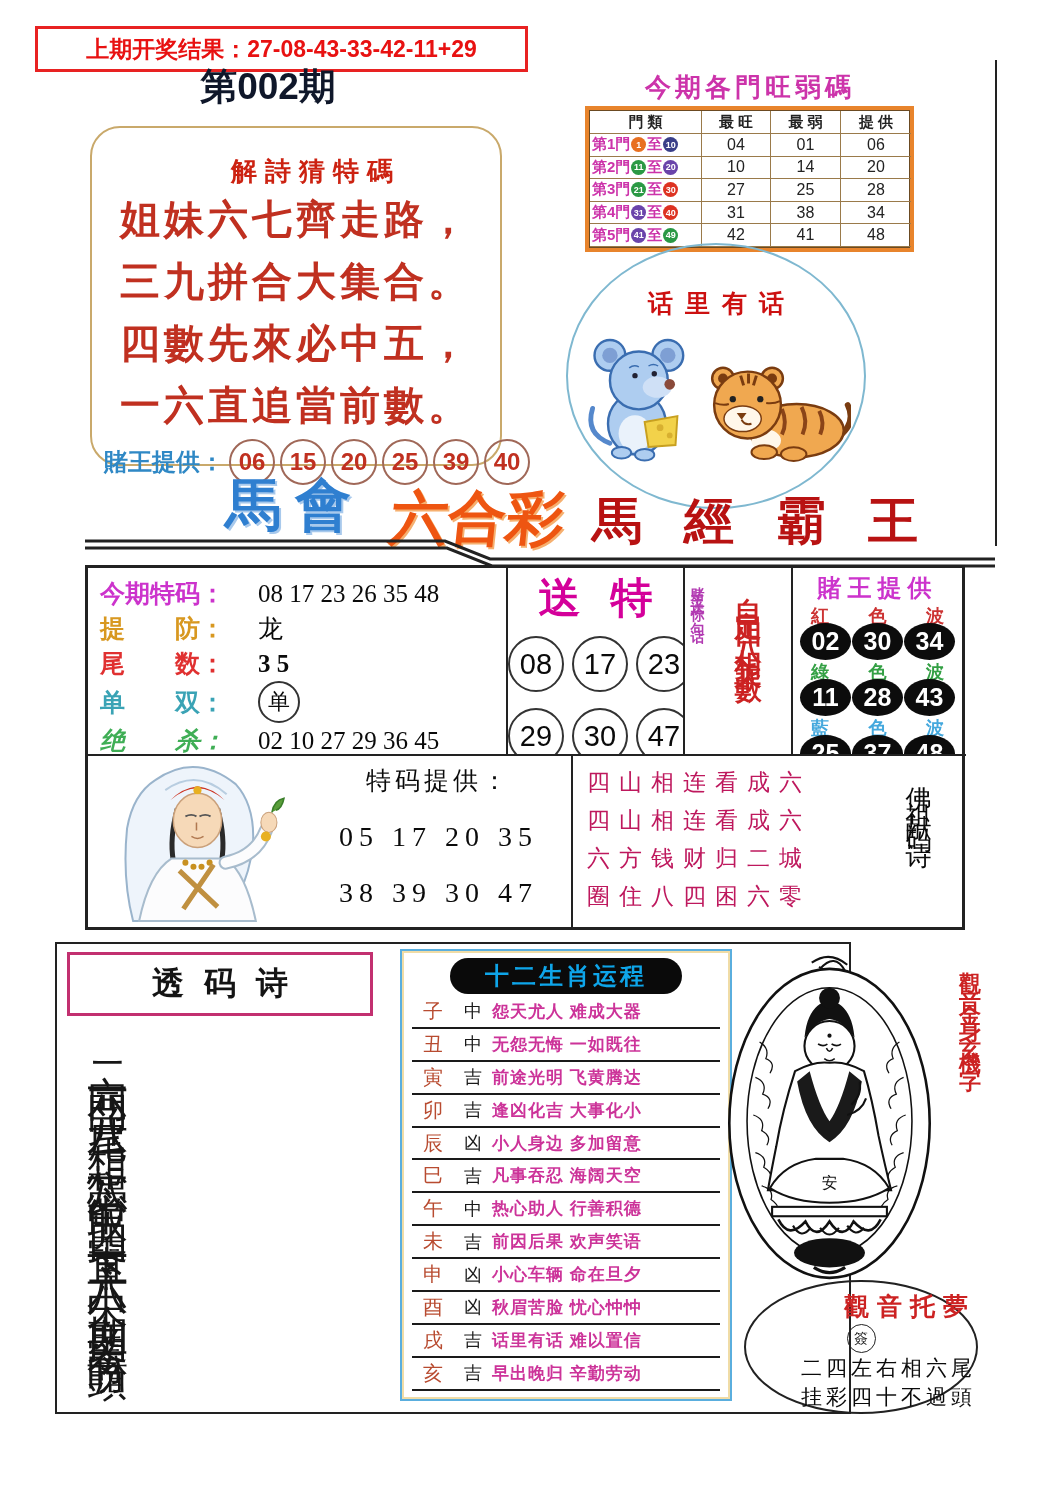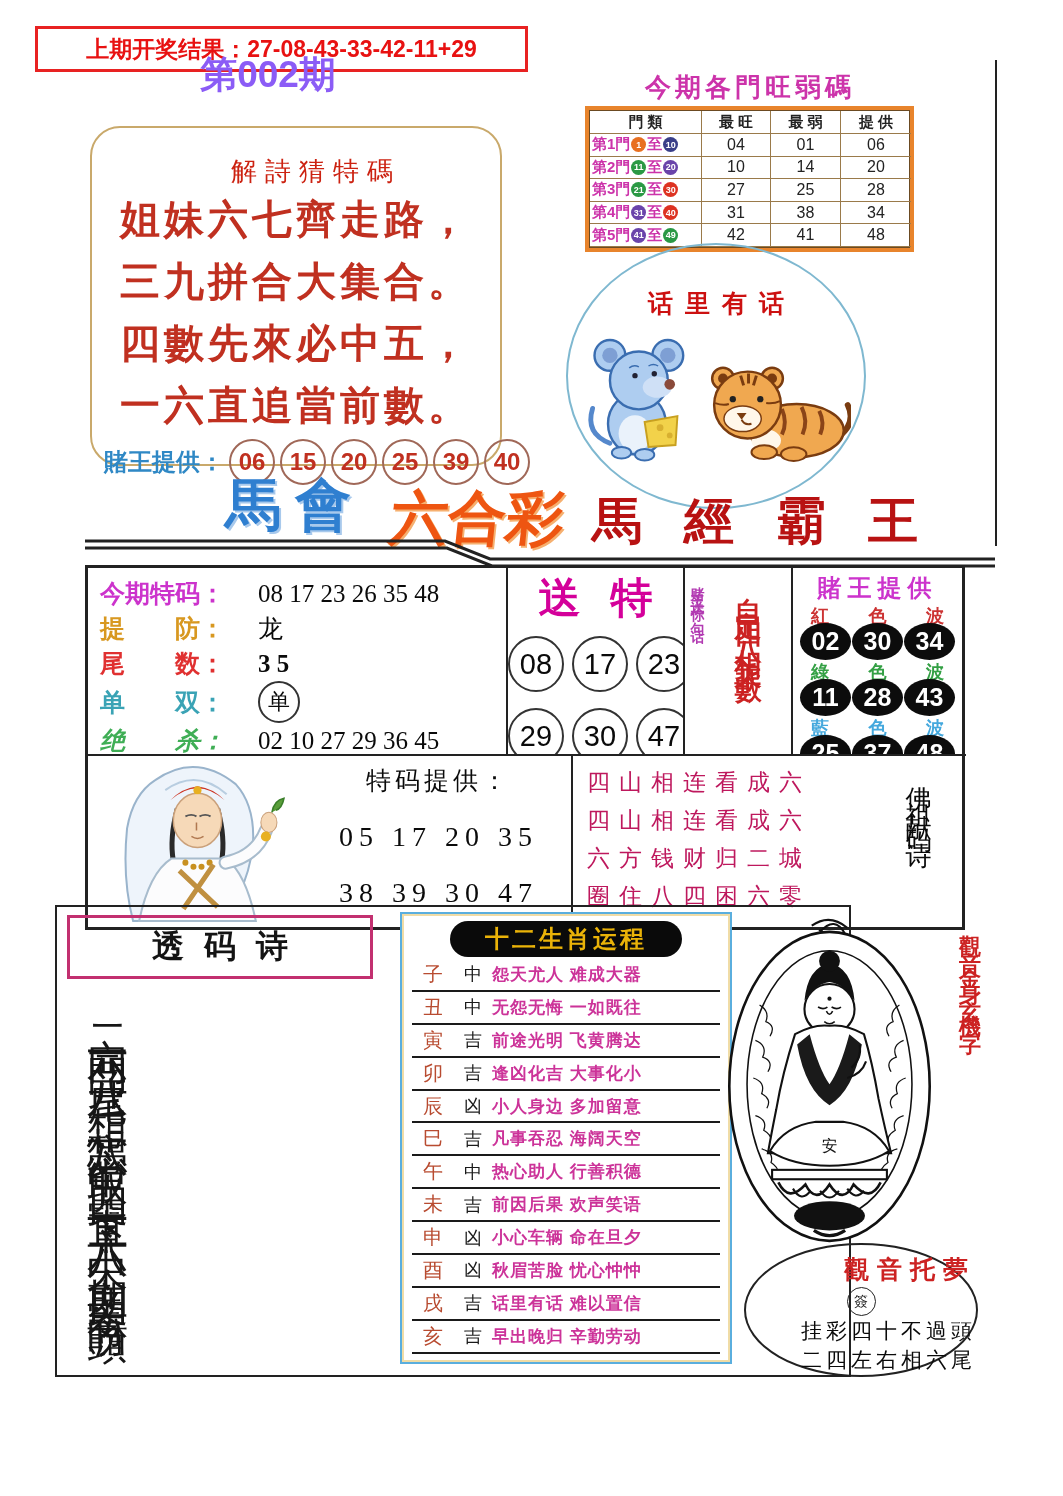--- a/index.html
+++ b/index.html
@@ -11,7 +11,7 @@
   .banner{left:35px;top:26px;width:487px;height:40px;border:3px solid #e82222;
           display:flex;align-items:center;justify-content:center;
           color:#e81111;font-weight:bold;font-size:23px;white-space:nowrap;}
-  .issue{left:118px;top:50px;width:300px;text-align:center;font-size:37px;font-weight:bold;color:#8b5cf6;}
+  .issue{left:118px;top:62px;width:300px;text-align:center;font-size:37px;font-weight:bold;color:#0f172a;}
 
   
   .poem-box{left:90px;top:126px;width:408px;height:336px;border:2px solid #c9a96b;border-radius:30px;}

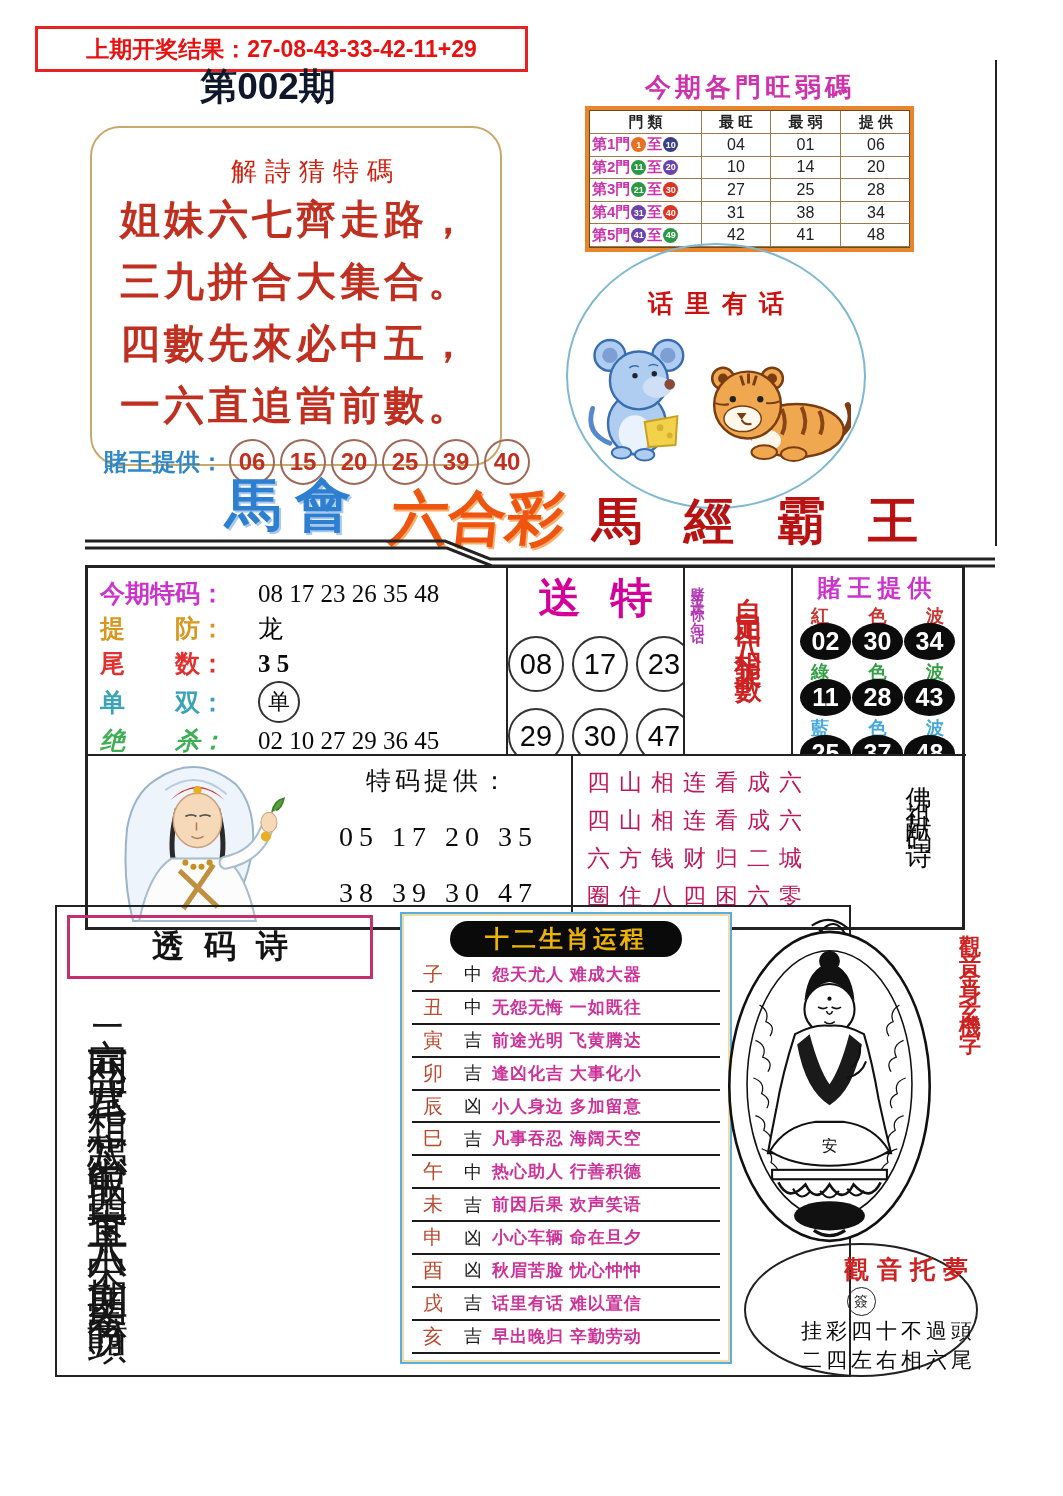--- a/index.html
+++ b/index.html
@@ -15,7 +15,7 @@
 
   
   .poem-box{left:90px;top:126px;width:408px;height:336px;border:2px solid #c9a96b;border-radius:30px;}
-  .poem-title{margin-top:26px;text-align:center;color:#cc2211;font-size:26px;font-weight:normal;letter-spacing:8px;margin-left:40px;}
+  .poem-title{margin-top:26px;text-align:center;color:#cc2211;font-size:26px;font-weight:bold;letter-spacing:8px;margin-left:40px;}
   .poem-line{text-align:center;color:#c03020;font-size:40px;line-height:62px;letter-spacing:4px;font-weight:bold;
              font-family:"Liberation Serif","DejaVu Serif",serif;white-space:nowrap;}
   .poem-prov{display:flex;align-items:center;margin:2px 0 0 12px;gap:5px;}

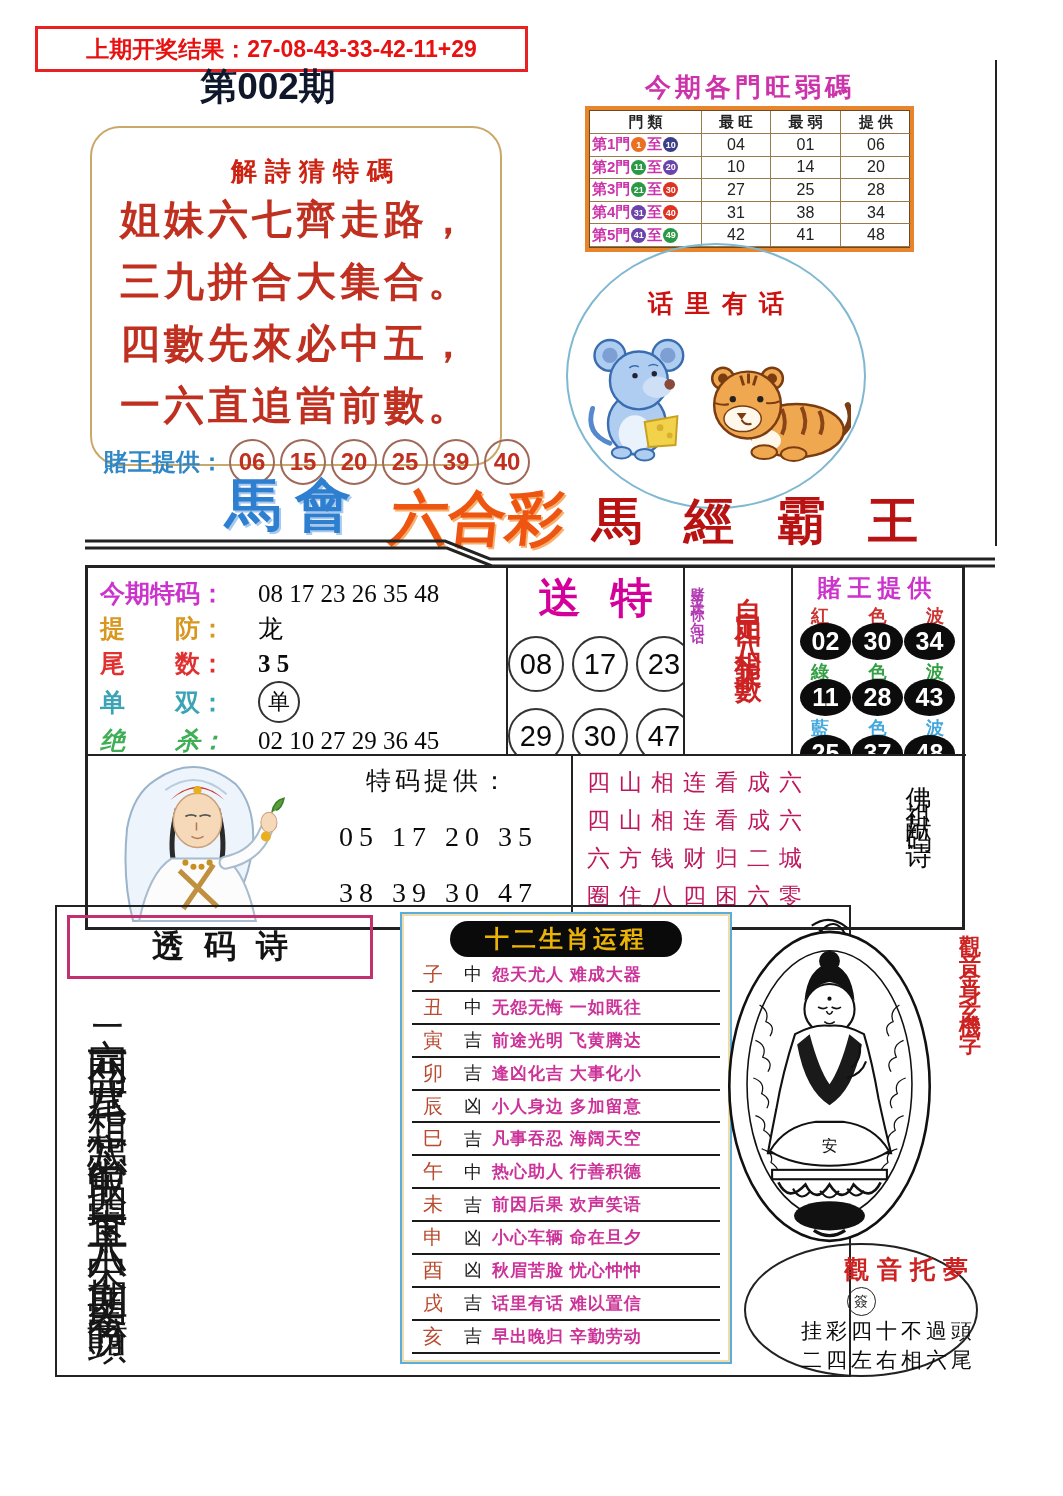--- a/index.html
+++ b/index.html
@@ -95,7 +95,7 @@
                font-family:"Liberation Serif","DejaVu Serif",serif;}
 
   
-  .bottom{left:55px;top:905px;width:796px;height:472px;border:2.5px solid #222;box-sizing:border-box;}
+  .bottom{left:55px;top:942px;width:796px;height:472px;border:2.5px solid #222;box-sizing:border-box;}
   .touma{position:absolute;left:10px;top:8px;width:300px;height:58px;border:3px solid #c23070;
          display:flex;align-items:center;justify-content:center;}
   .touma-title{font-size:32px;font-weight:bold;letter-spacing:20px;text-indent:20px;color:#141414;

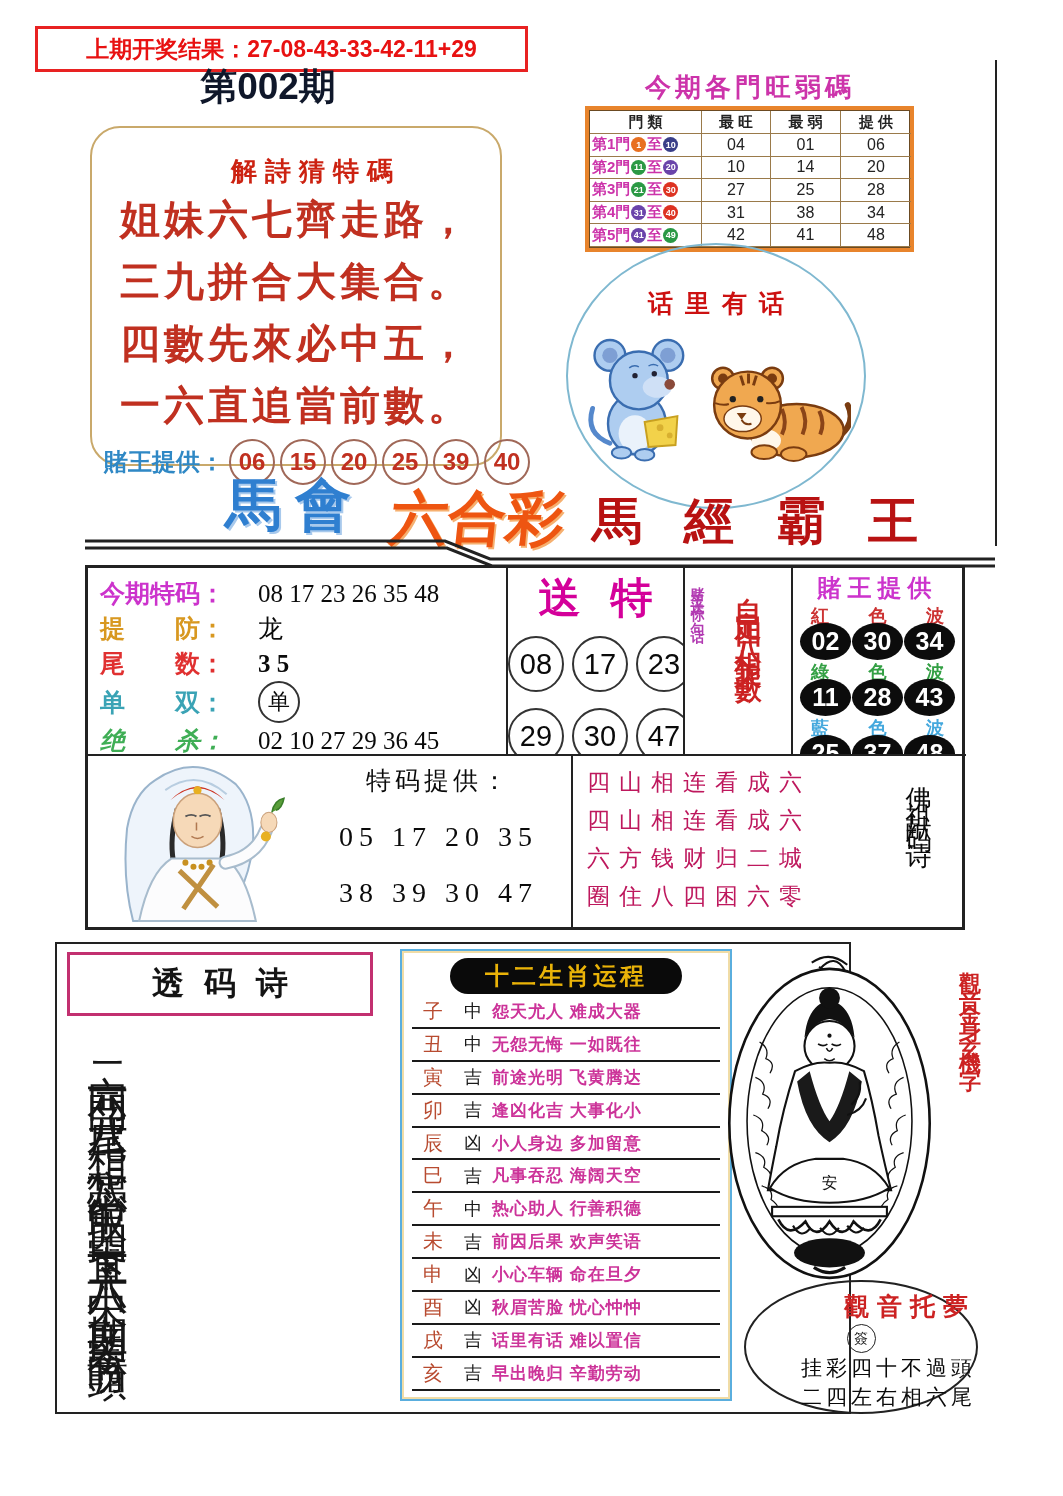--- a/index.html
+++ b/index.html
@@ -107,7 +107,7 @@
   .zodiac{position:absolute;left:343px;top:5px;width:332px;height:452px;border:2.5px solid #5aaede;background:#fff;box-sizing:border-box;}
   .zodiac-inner{border:2px solid #f0dca6;height:100%;box-sizing:border-box;padding:2px 8px 0;}
   .zodiac-pill{width:232px;height:36px;background:#0a0a0a;border-radius:19px;margin:3px auto 2px;
-               display:flex;align-items:center;justify-content:center;color:#eab308;font-size:24px;font-weight:bold;letter-spacing:3px;}
+               display:flex;align-items:center;justify-content:center;color:#0ea5e9;font-size:24px;font-weight:bold;letter-spacing:3px;}
   .z-row{display:grid;grid-template-columns:42px 38px 1fr;align-items:center;height:30.9px;border-bottom:2px solid #1a1a1a;}
   .z-branch{color:#b84b30;font-size:20px;font-family:"Liberation Serif","DejaVu Serif",serif;text-align:center;}
   .z-luck{color:#1a1a1a;font-size:18px;text-align:center;}

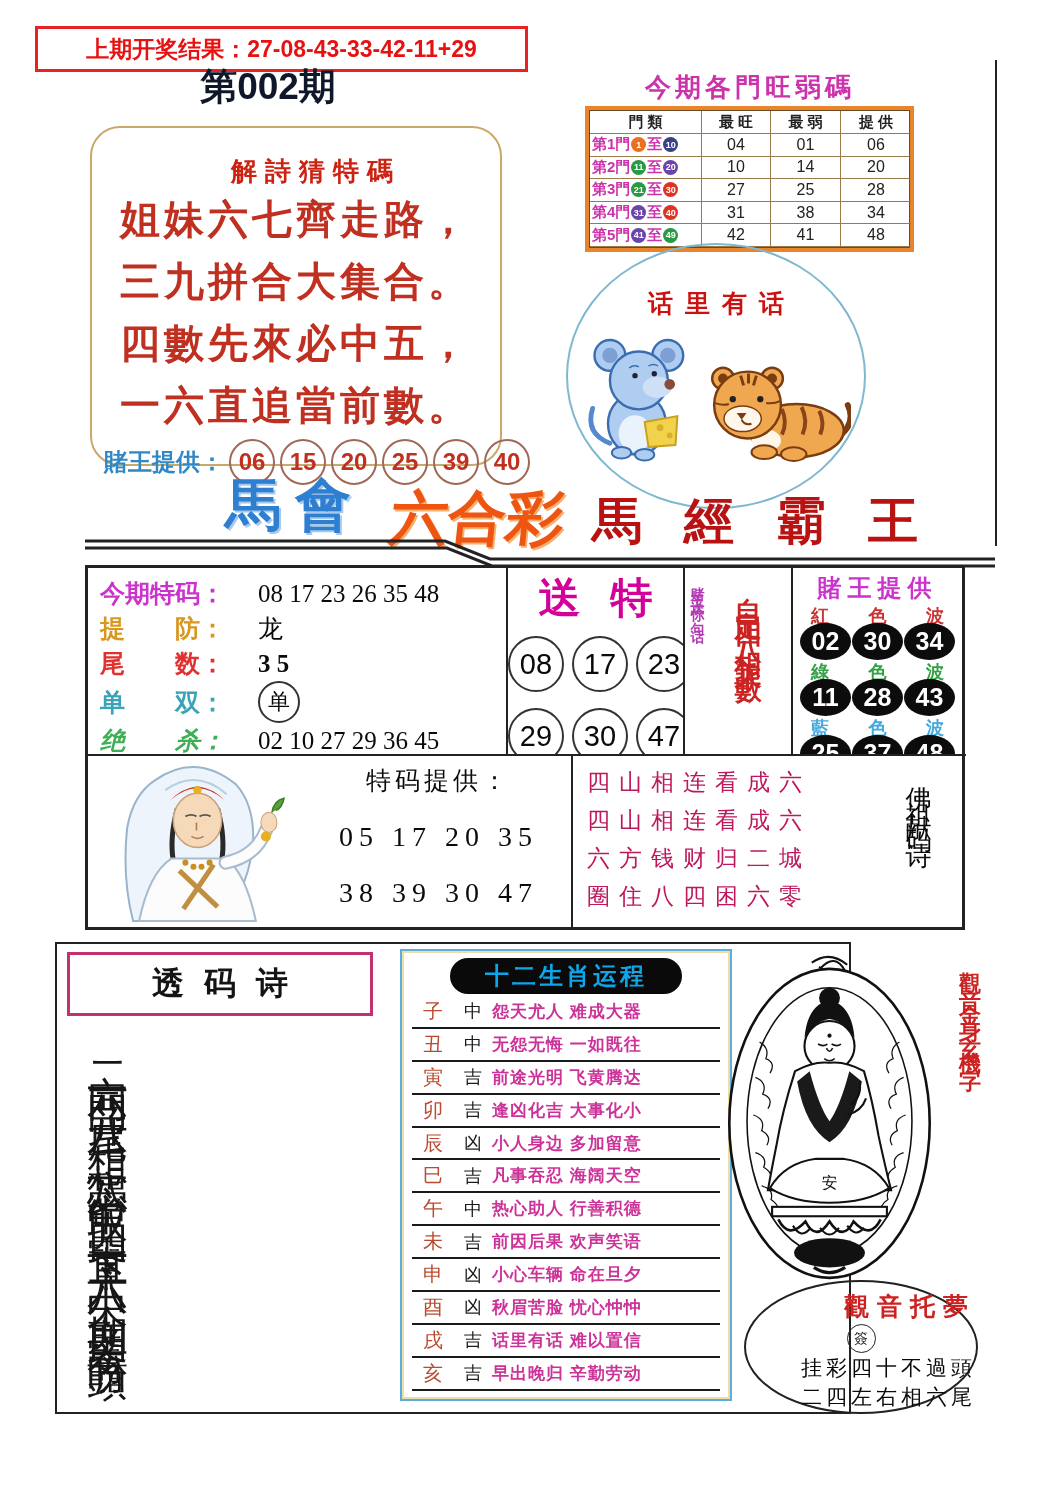--- a/index.html
+++ b/index.html
@@ -504,8 +504,8 @@
     <div class="dream-oval">
       <div class="dream-title">觀音托夢</div>
       <div class="dream-seal">簽</div>
+      <div class="dream-line">二四左右相六尾</div>
       <div class="dream-line">挂彩四十不過頭</div>
-      <div class="dream-line">二四左右相六尾</div>
     </div>
 
     <div class="gy-caption">觀音金身玄機字</div>

